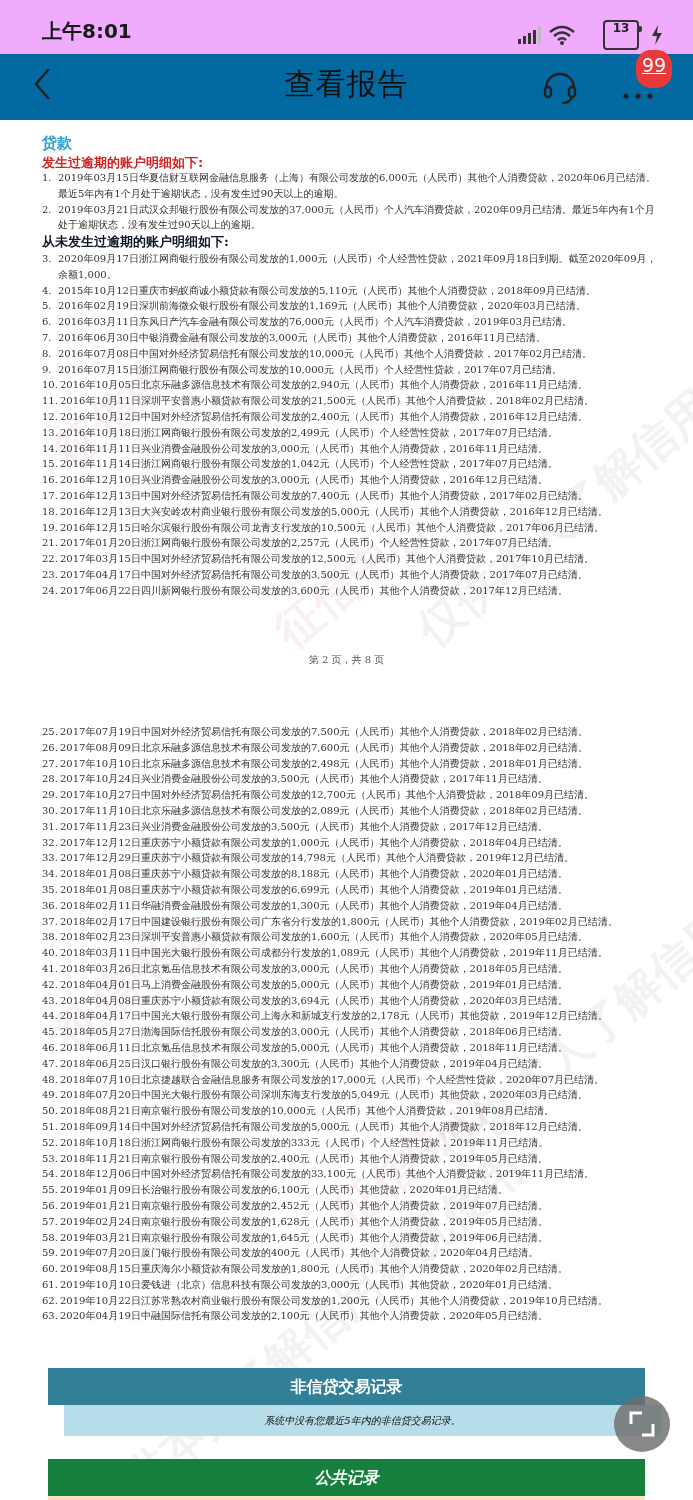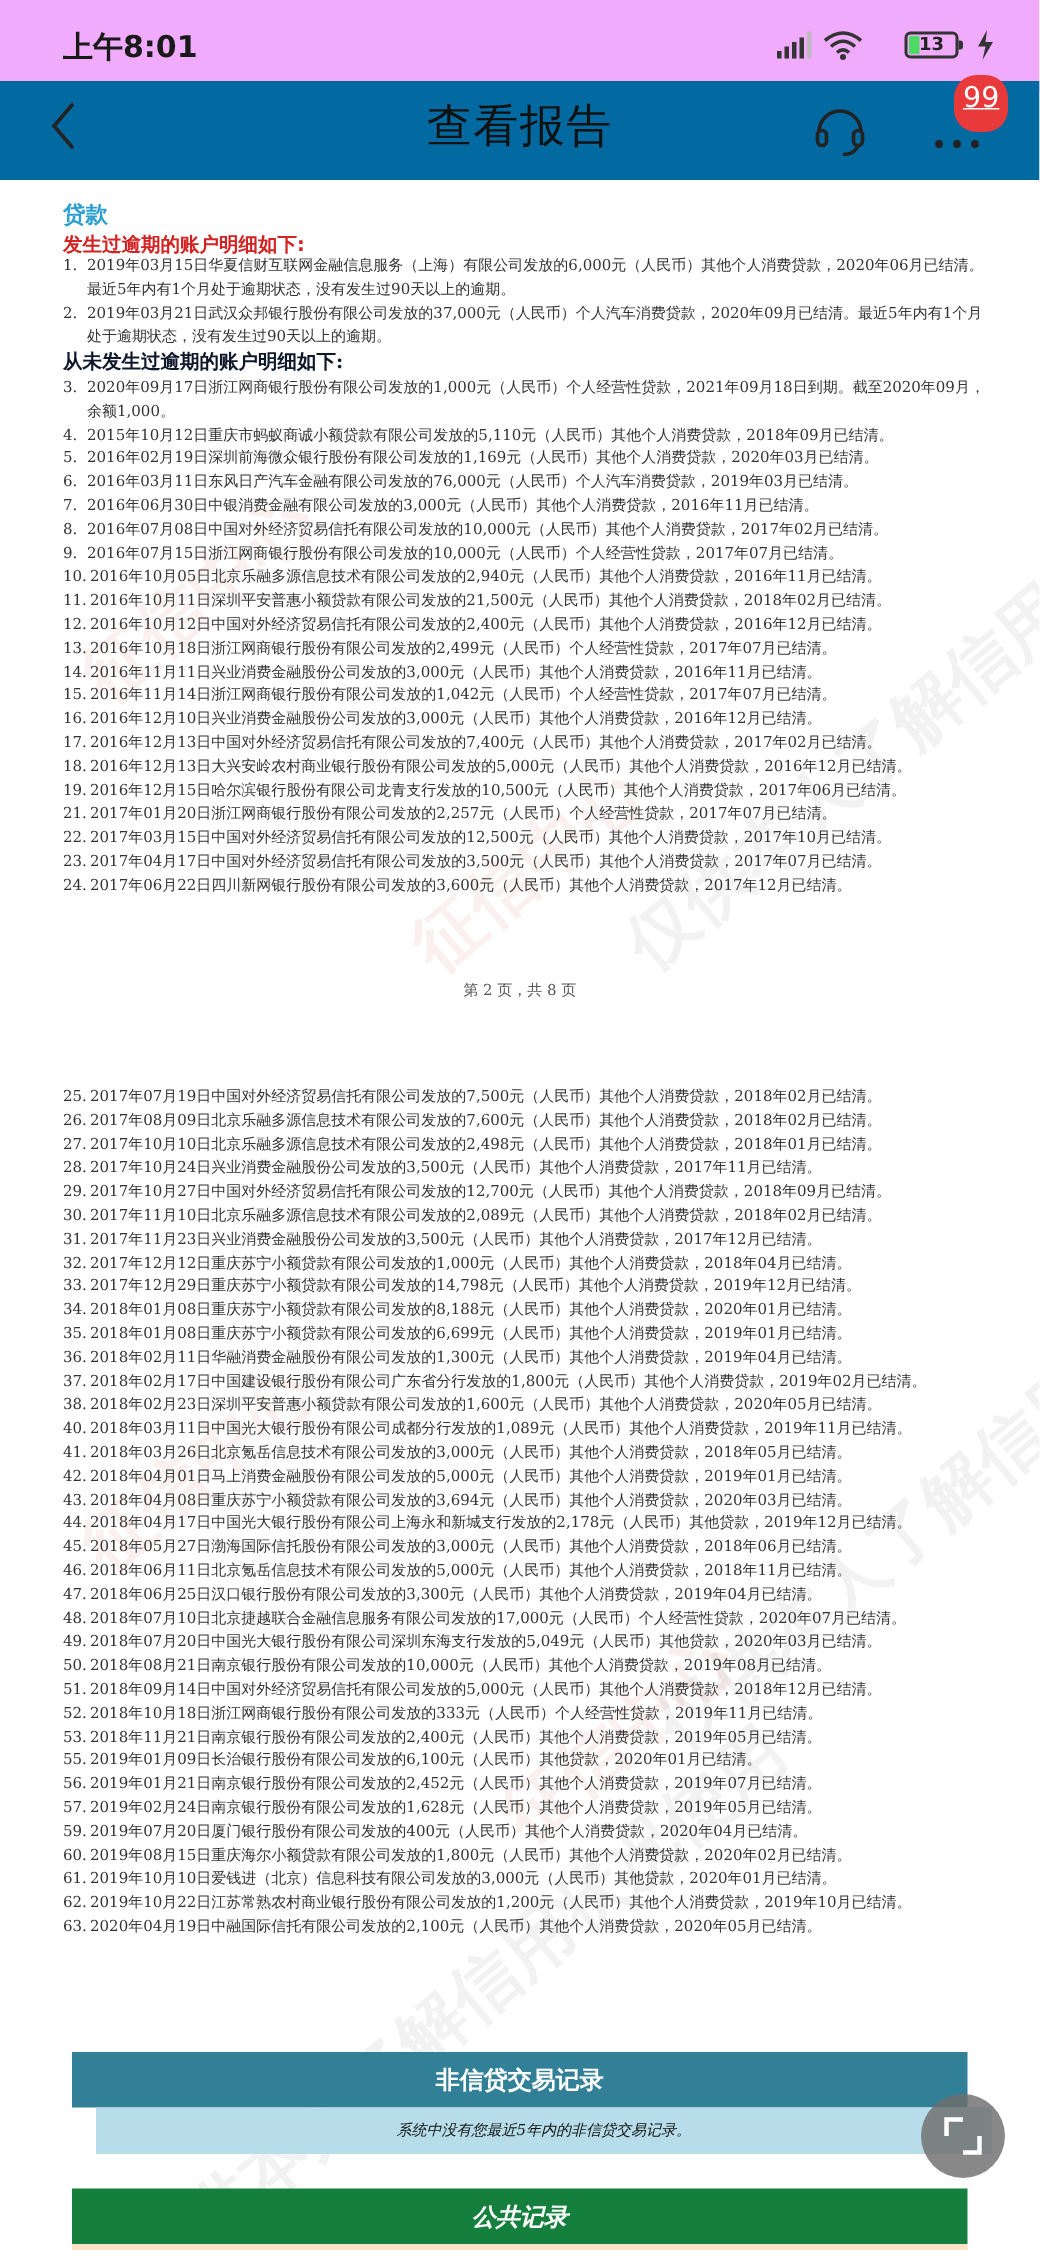--- a/index.html
+++ b/index.html
@@ -11,7 +11,7 @@
   .statusbar .right { position: absolute; right: 30px; top: 20px; display: flex; align-items: center; gap: 8px; }
   .signal { display: flex; align-items: flex-end; gap: 2px; height: 18px; }
   .signal span { width: 3px; background: #333; display: block; }
-  .battery { position: relative; width: 36px; height: 18px; border: 2px solid #333; border-radius: 4px; display: flex; align-items: center; padding: 1px; margin-left: 20px; }
+  .battery { position: relative; width: 36px; height: 18px; border: 2px solid #333; border-radius: 4px; display: flex; align-items: center; padding: 13px; margin-left: 20px; }
   .battery .fill { width: 7px; height: 100%; background: #4cd964; border-radius: 1px; }
   .battery .lvl { position: absolute; left: 0; right: 0; top: -1px; text-align: center; font-size: 12px; font-weight: bold; color: #222; }
   .battery::after { content: ""; position: absolute; right: -5px; top: 4px; width: 3px; height: 6px; background: #333; border-radius: 0 2px 2px 0; }

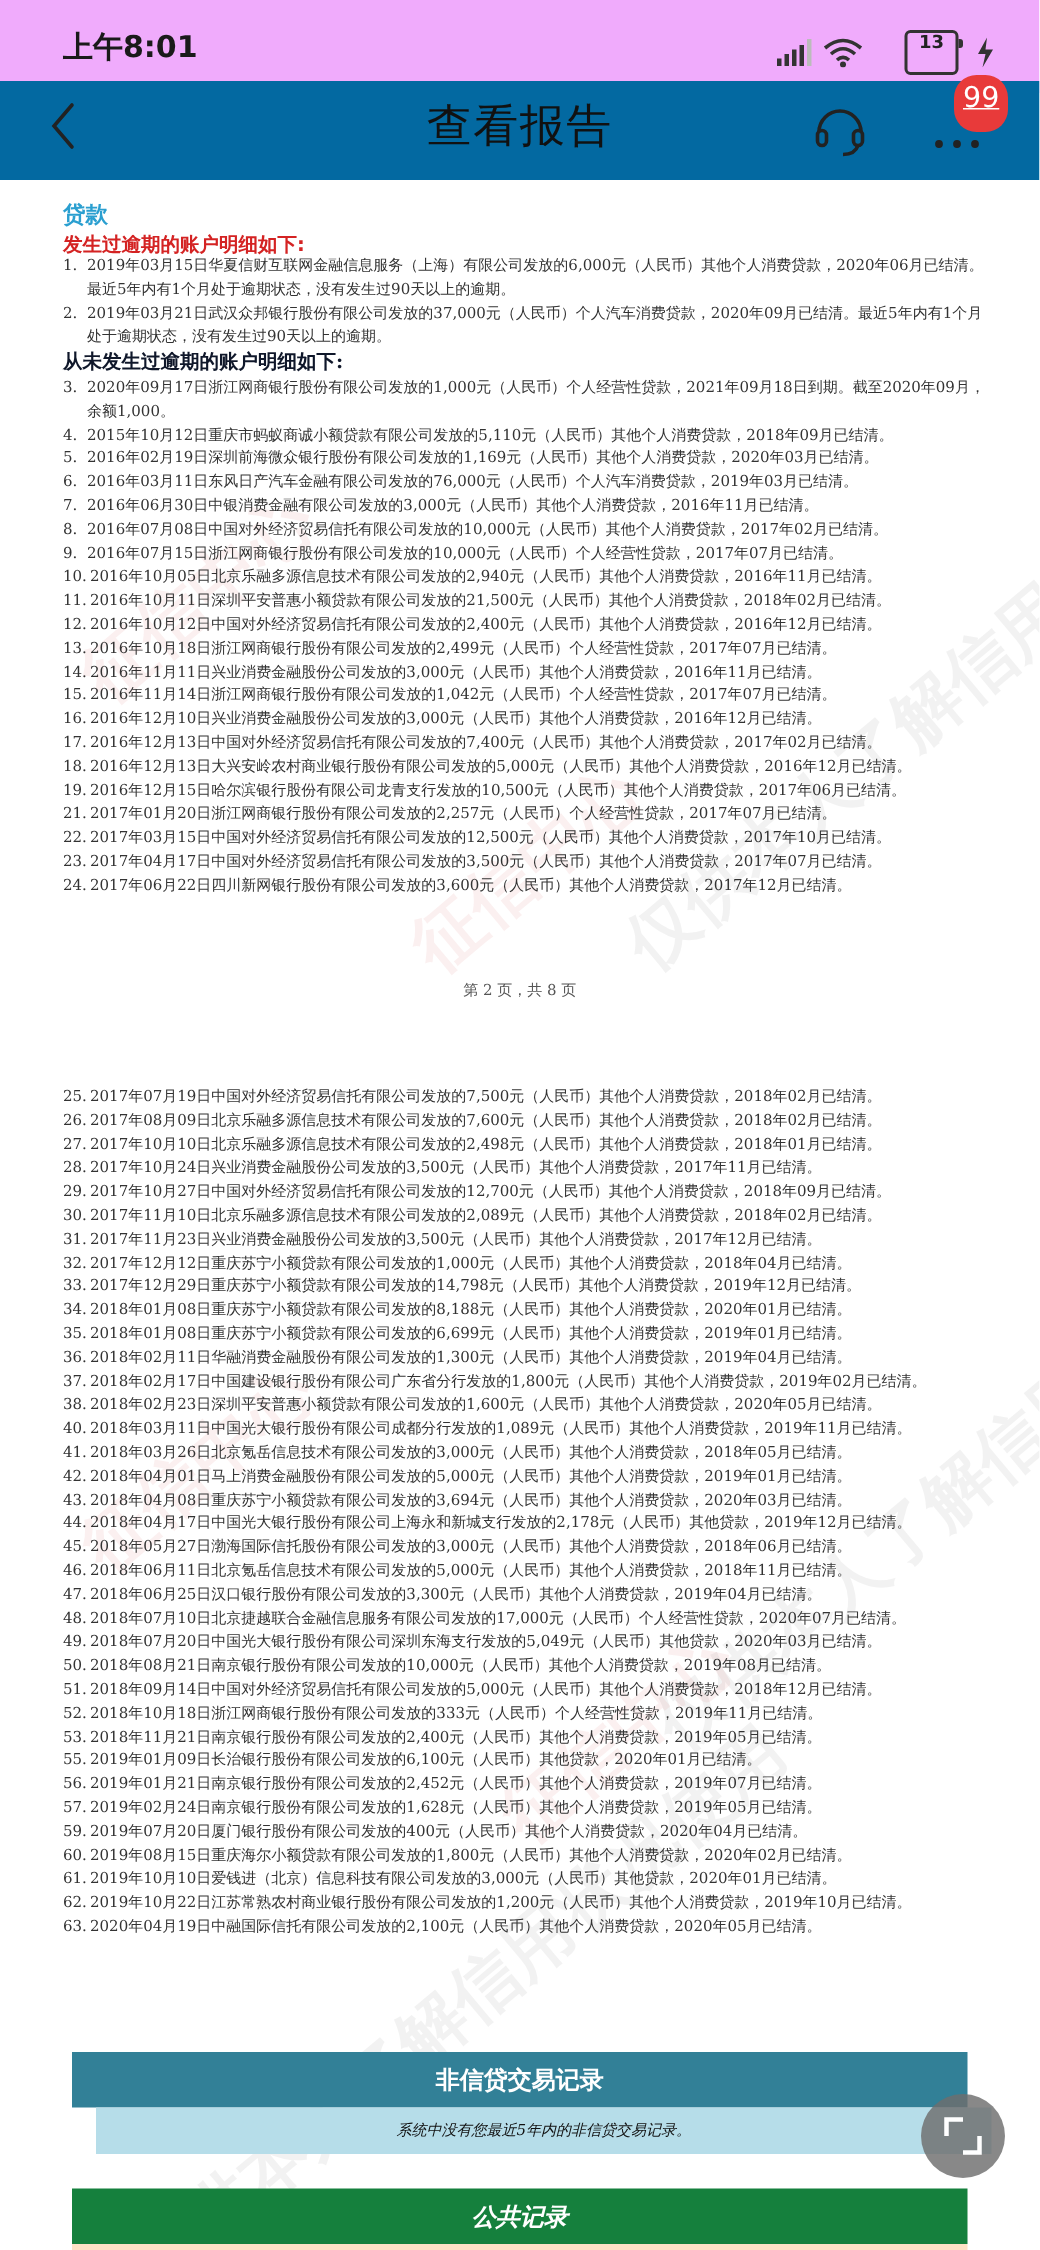--- a/index.html
+++ b/index.html
@@ -324,6 +324,10 @@
           <span class="txt">2018年11月21日南京银行股份有限公司发放的2,400元（人民币）其他个人消费贷款，2019年05月已结清。</span>
         </div>
         <div class="item">
+          <span class="num wide">54.</span>
+          <span class="txt">2018年12月06日中国对外经济贸易信托有限公司发放的33,100元（人民币）其他个人消费贷款，2019年11月已结清。</span>
+        </div>
+        <div class="item">
           <span class="num wide">55.</span>
           <span class="txt">2019年01月09日长治银行股份有限公司发放的6,100元（人民币）其他贷款，2020年01月已结清。</span>
         </div>

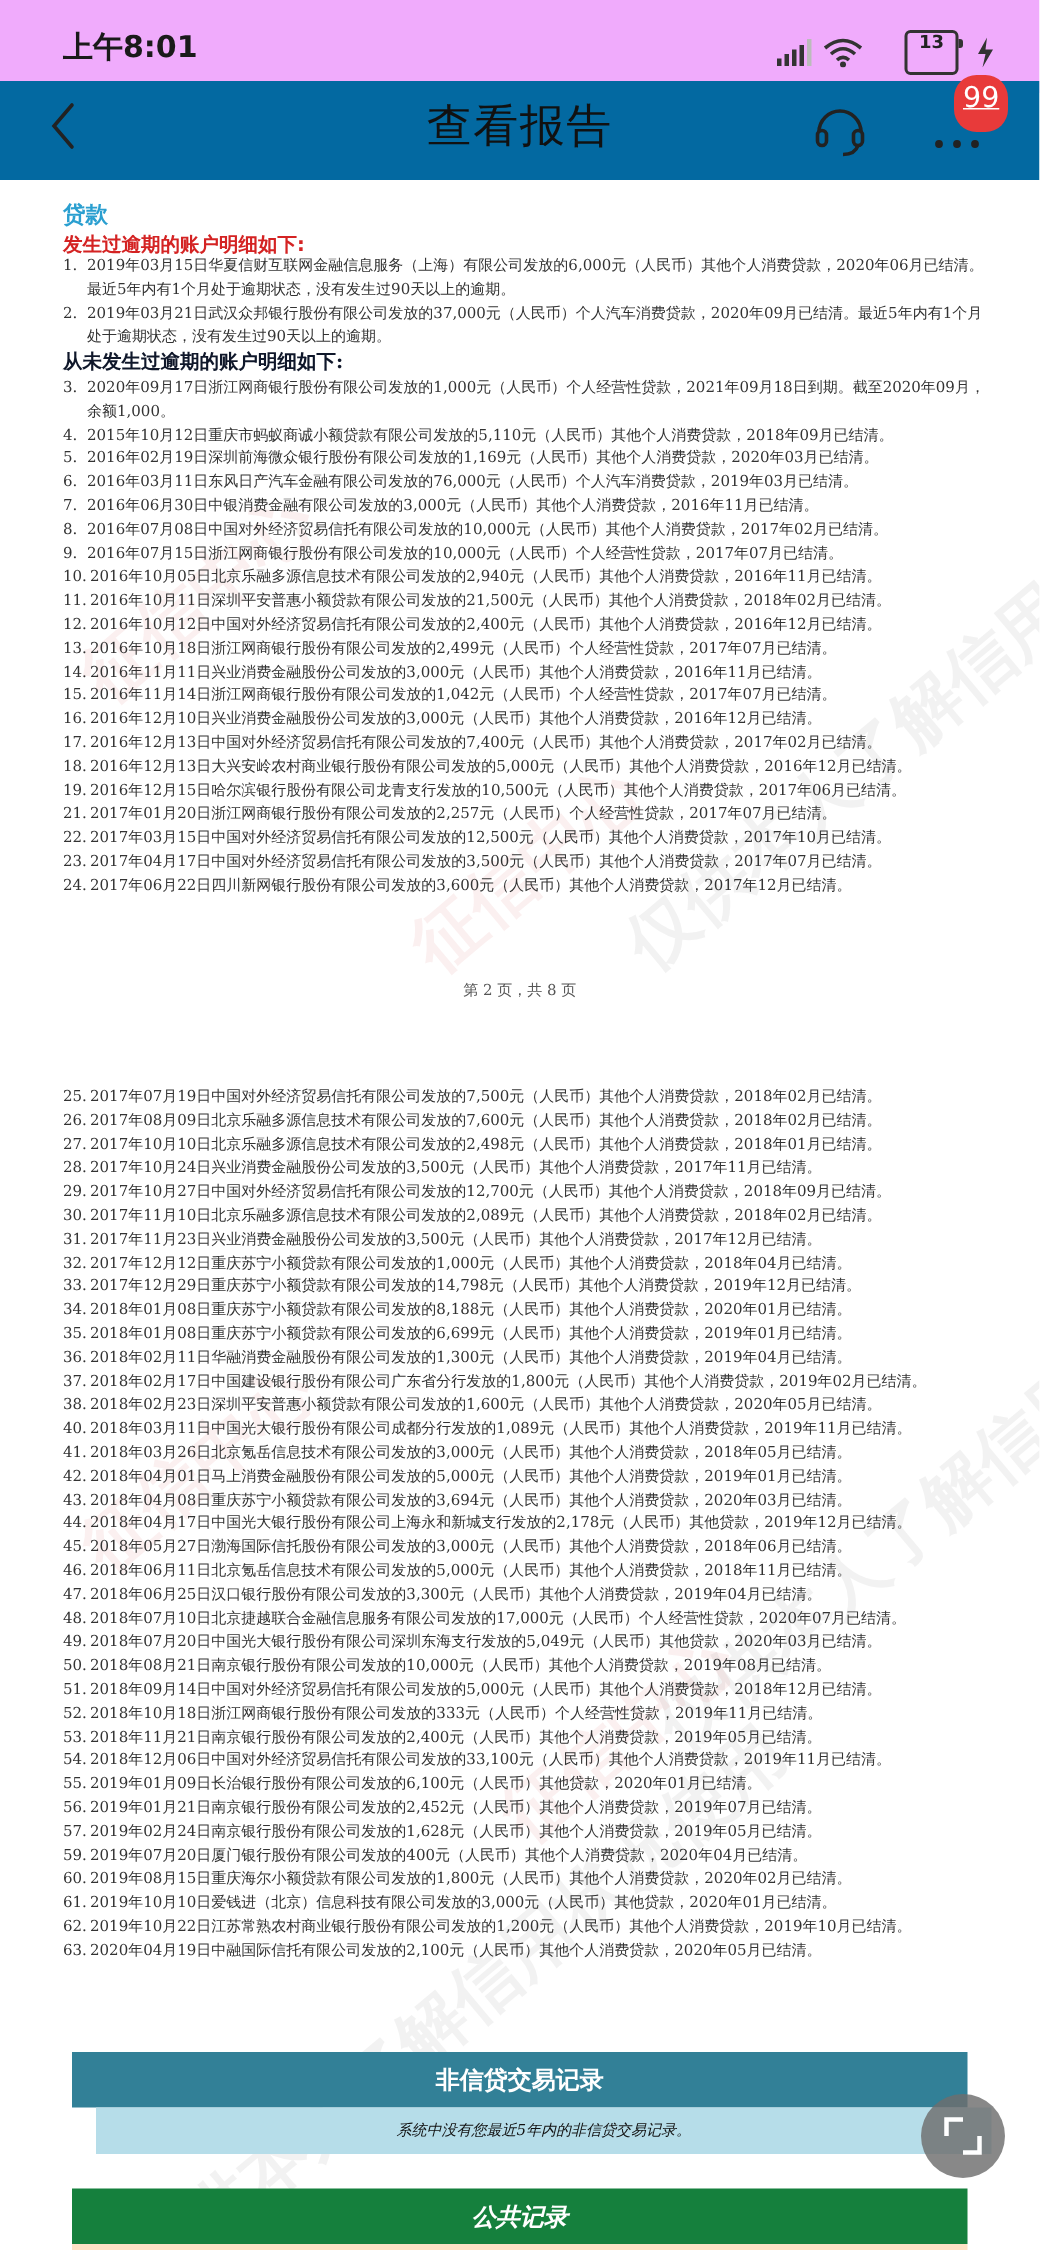--- a/index.html
+++ b/index.html
@@ -340,6 +340,10 @@
           <span class="txt">2019年02月24日南京银行股份有限公司发放的1,628元（人民币）其他个人消费贷款，2019年05月已结清。</span>
         </div>
         <div class="item">
+          <span class="num wide">58.</span>
+          <span class="txt">2019年03月21日南京银行股份有限公司发放的1,645元（人民币）其他个人消费贷款，2019年06月已结清。</span>
+        </div>
+        <div class="item">
           <span class="num wide">59.</span>
           <span class="txt">2019年07月20日厦门银行股份有限公司发放的400元（人民币）其他个人消费贷款，2020年04月已结清。</span>
         </div>

